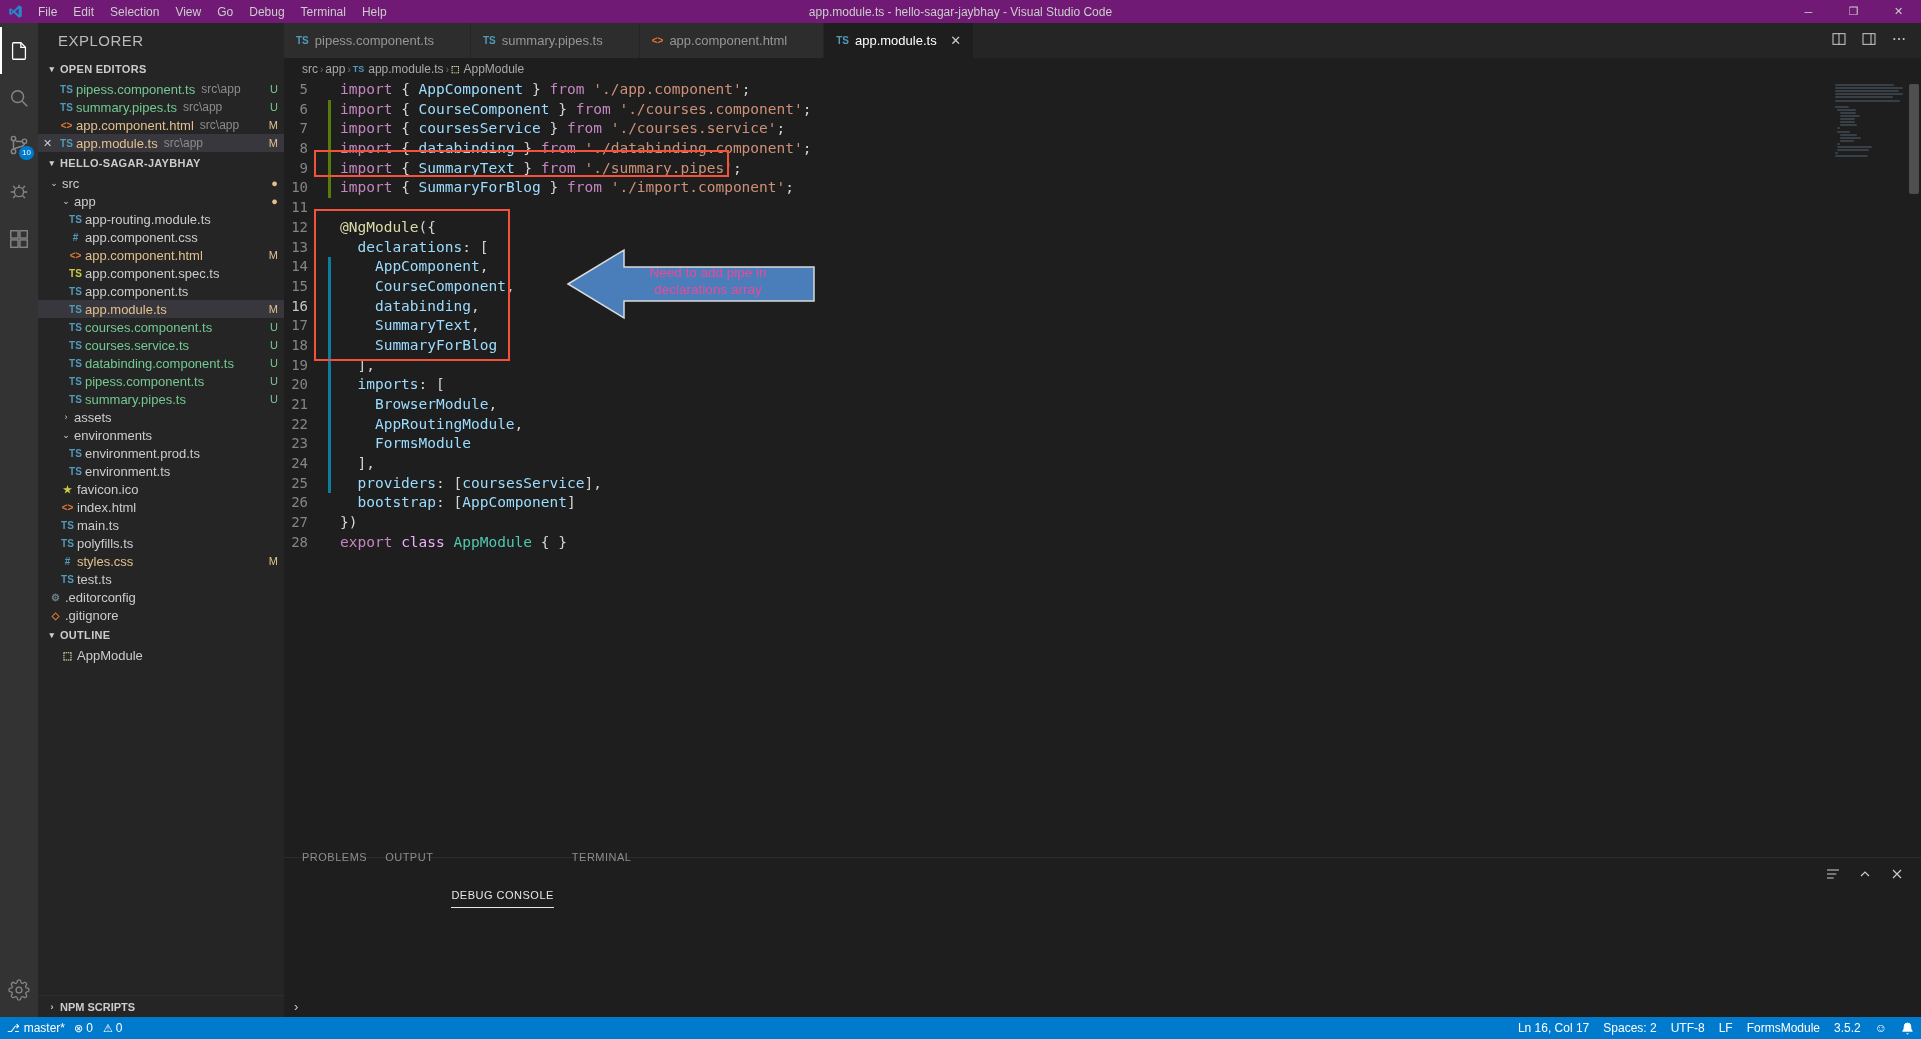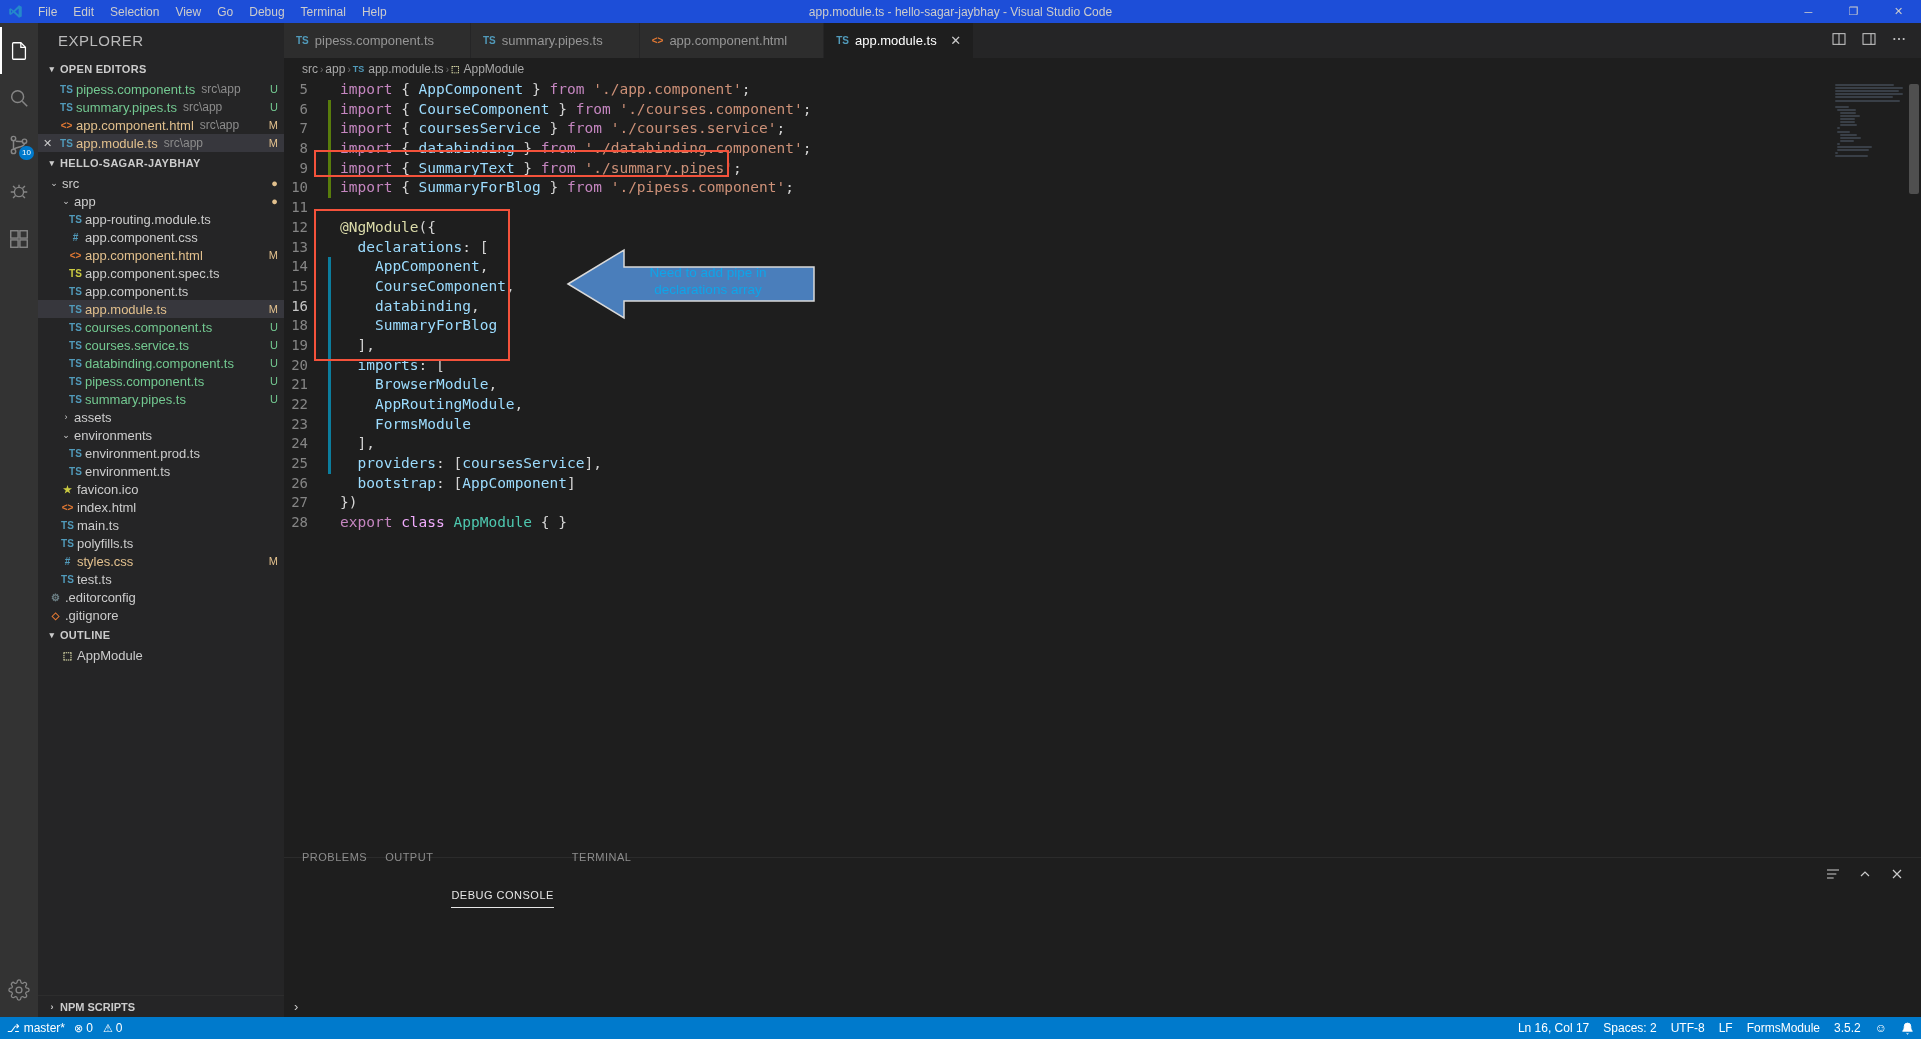--- a/index.html
+++ b/index.html
@@ -13,7 +13,7 @@
 
   
   .titlebar {
-    height: 23px; background: #1d4ed8; color: #cccccc;
+    height: 23px; background: #701a75; color: #cccccc;
     display: flex; align-items: center; flex: none;
     font-size: 12px; position: relative;
   }

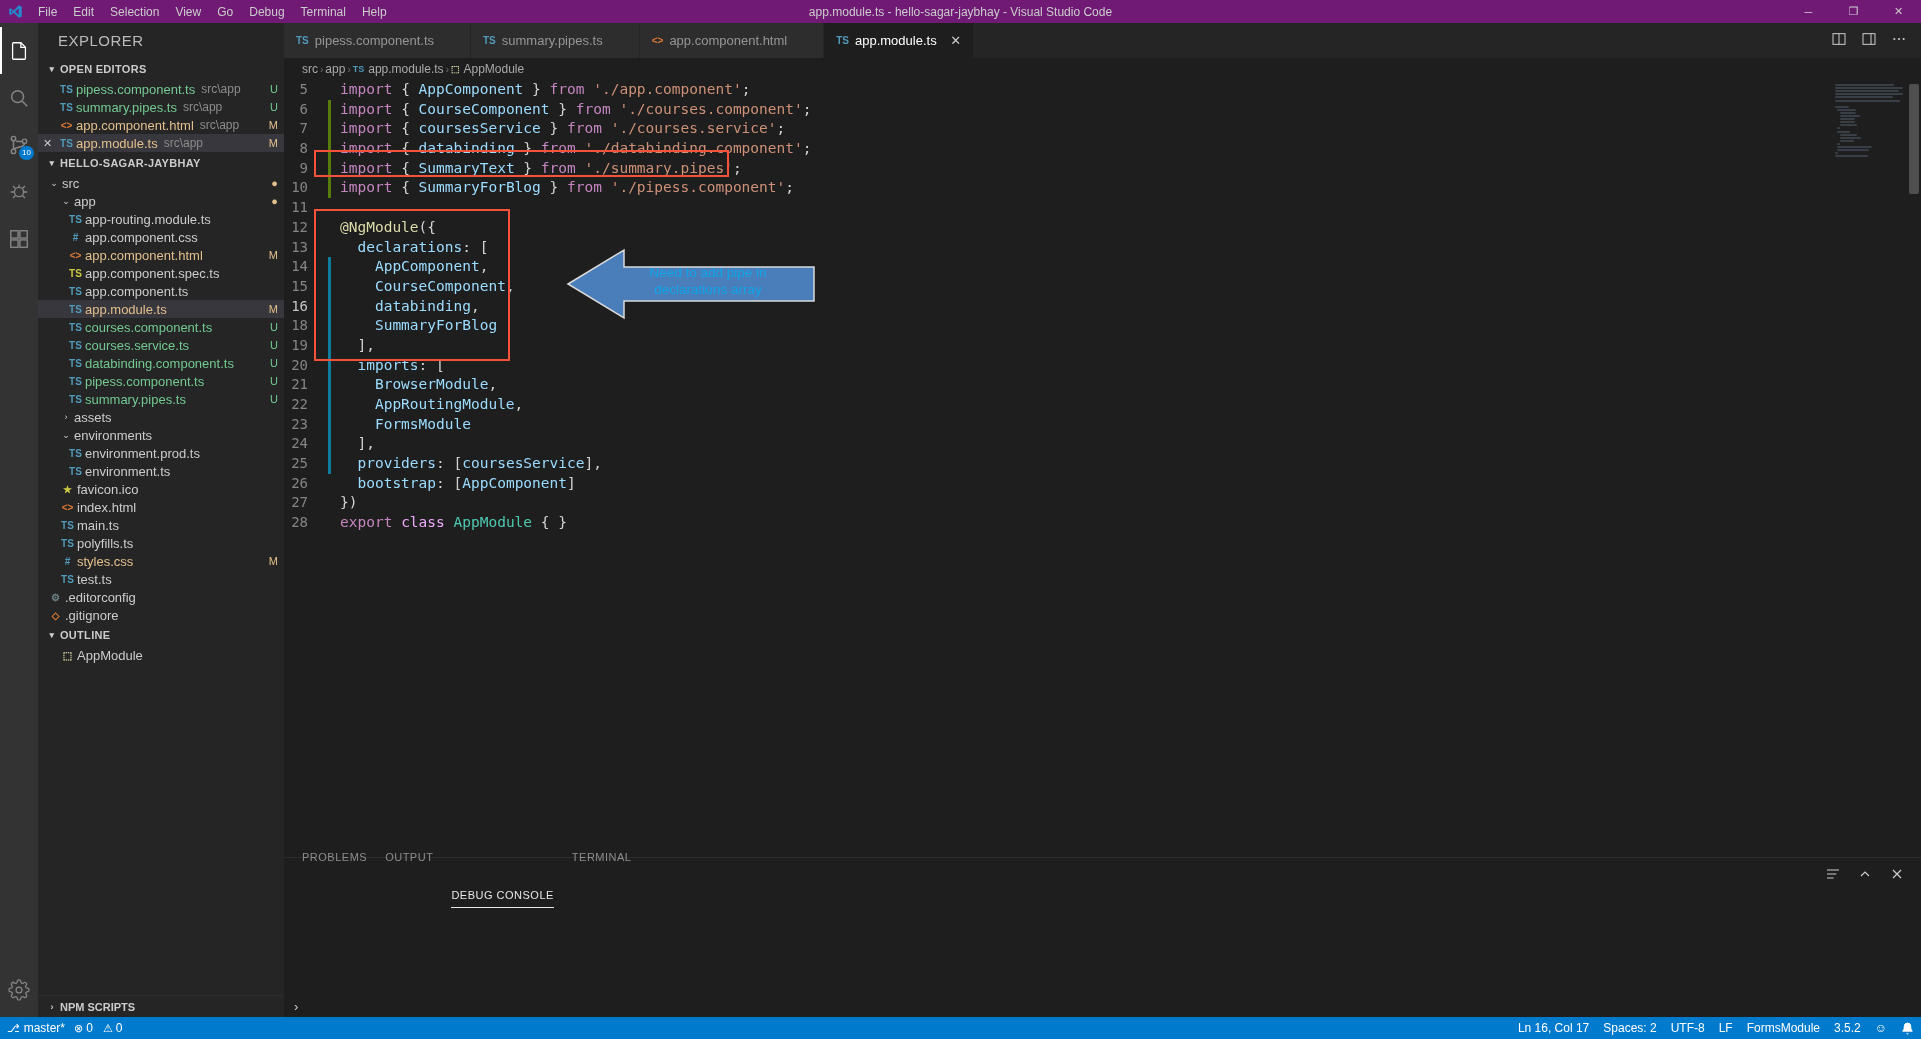--- a/index.html
+++ b/index.html
@@ -529,7 +529,7 @@
             <div class="cline"><span class="gutter">7</span><span class="chg green"></span><span class="codetext"><span class="k-imp">import</span> <span class="k-punc">{</span> <span class="k-id">coursesService</span> <span class="k-punc">}</span> <span class="k-imp">from</span> <span class="k-str">'./courses.service'</span><span class="k-punc">;</span></span></div>
             <div class="cline"><span class="gutter">8</span><span class="chg green"></span><span class="codetext"><span class="k-imp">import</span> <span class="k-punc">{</span> <span class="k-id">databinding</span> <span class="k-punc">}</span> <span class="k-imp">from</span> <span class="k-str">'./databinding.component'</span><span class="k-punc">;</span></span></div>
             <div class="cline"><span class="gutter">9</span><span class="chg green"></span><span class="codetext"><span class="k-imp">import</span> <span class="k-punc">{</span> <span class="k-id">SummaryText</span> <span class="k-punc">}</span> <span class="k-imp">from</span> <span class="k-str">'./summary.pipes'</span><span class="k-punc">;</span></span></div>
-            <div class="cline"><span class="gutter">10</span><span class="chg green"></span><span class="codetext"><span class="k-imp">import</span> <span class="k-punc">{</span> <span class="k-id">SummaryForBlog</span> <span class="k-punc">}</span> <span class="k-imp">from</span> <span class="k-str">'./pipess.component'</span><span class="k-punc">;</span></span></div>
+            <div class="cline"><span class="gutter">10</span><span class="chg green"></span><span class="codetext"><span class="k-imp">import</span> <span class="k-punc">{</span> <span class="k-id">SummaryForBlog</span> <span class="k-punc">}</span> <span class="k-imp">from</span> <span class="k-str">'./import.component'</span><span class="k-punc">;</span></span></div>
             <div class="cline"><span class="gutter">11</span><span class="chg "></span><span class="codetext">&nbsp;</span></div>
             <div class="cline"><span class="gutter">12</span><span class="chg "></span><span class="codetext"><span class="k-dec">@NgModule</span><span class="k-punc">({</span></span></div>
             <div class="cline"><span class="gutter">13</span><span class="chg "></span><span class="codetext">  <span class="k-id">declarations</span><span class="k-punc">: [</span></span></div>

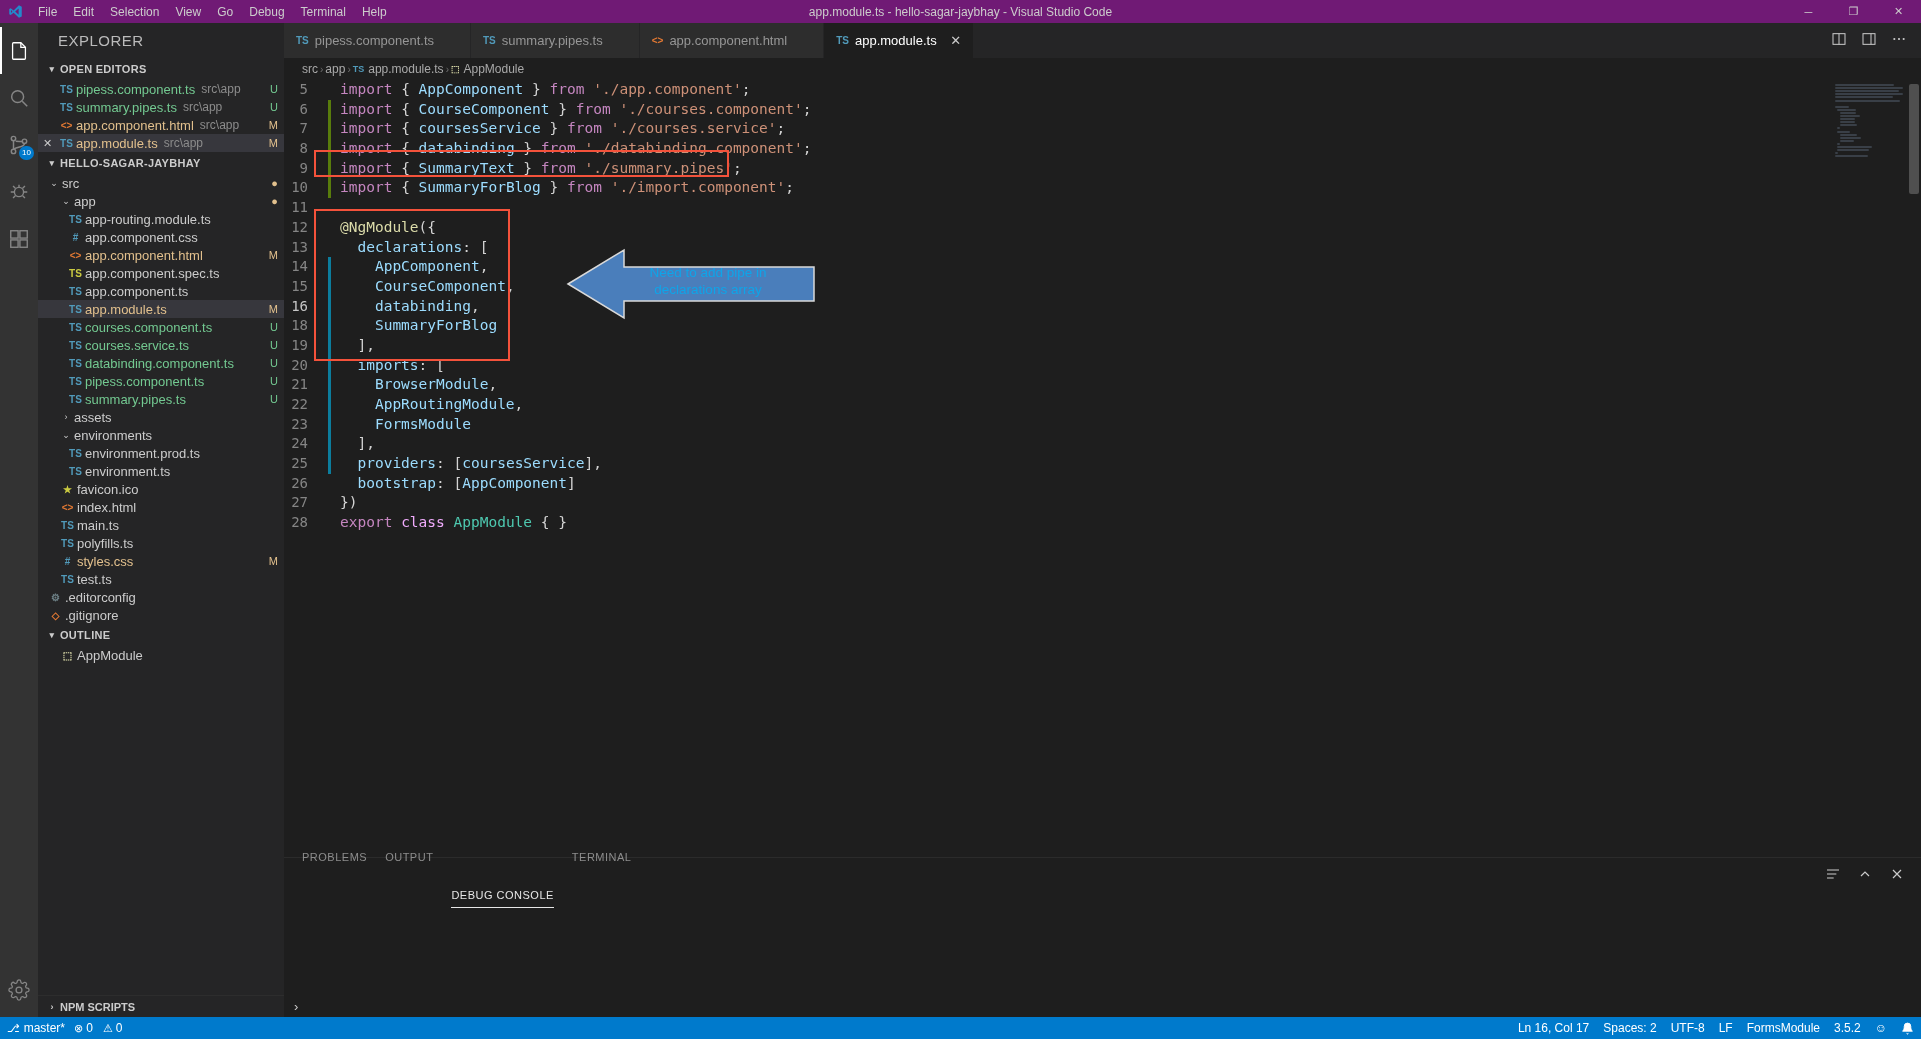--- a/index.html
+++ b/index.html
@@ -151,7 +151,7 @@
   .arrow-annot { position: absolute; pointer-events: none; }
   .arrow-annot svg { display: block; }
   .arrow-text {
-    position: absolute; color: #0ea5e9; font-size: 13.5px; line-height: 17px;
+    position: absolute; color: #ec4899; font-size: 13.5px; line-height: 17px;
     text-align: center; font-family: "Liberation Sans", sans-serif; width: 160px;
   }
 

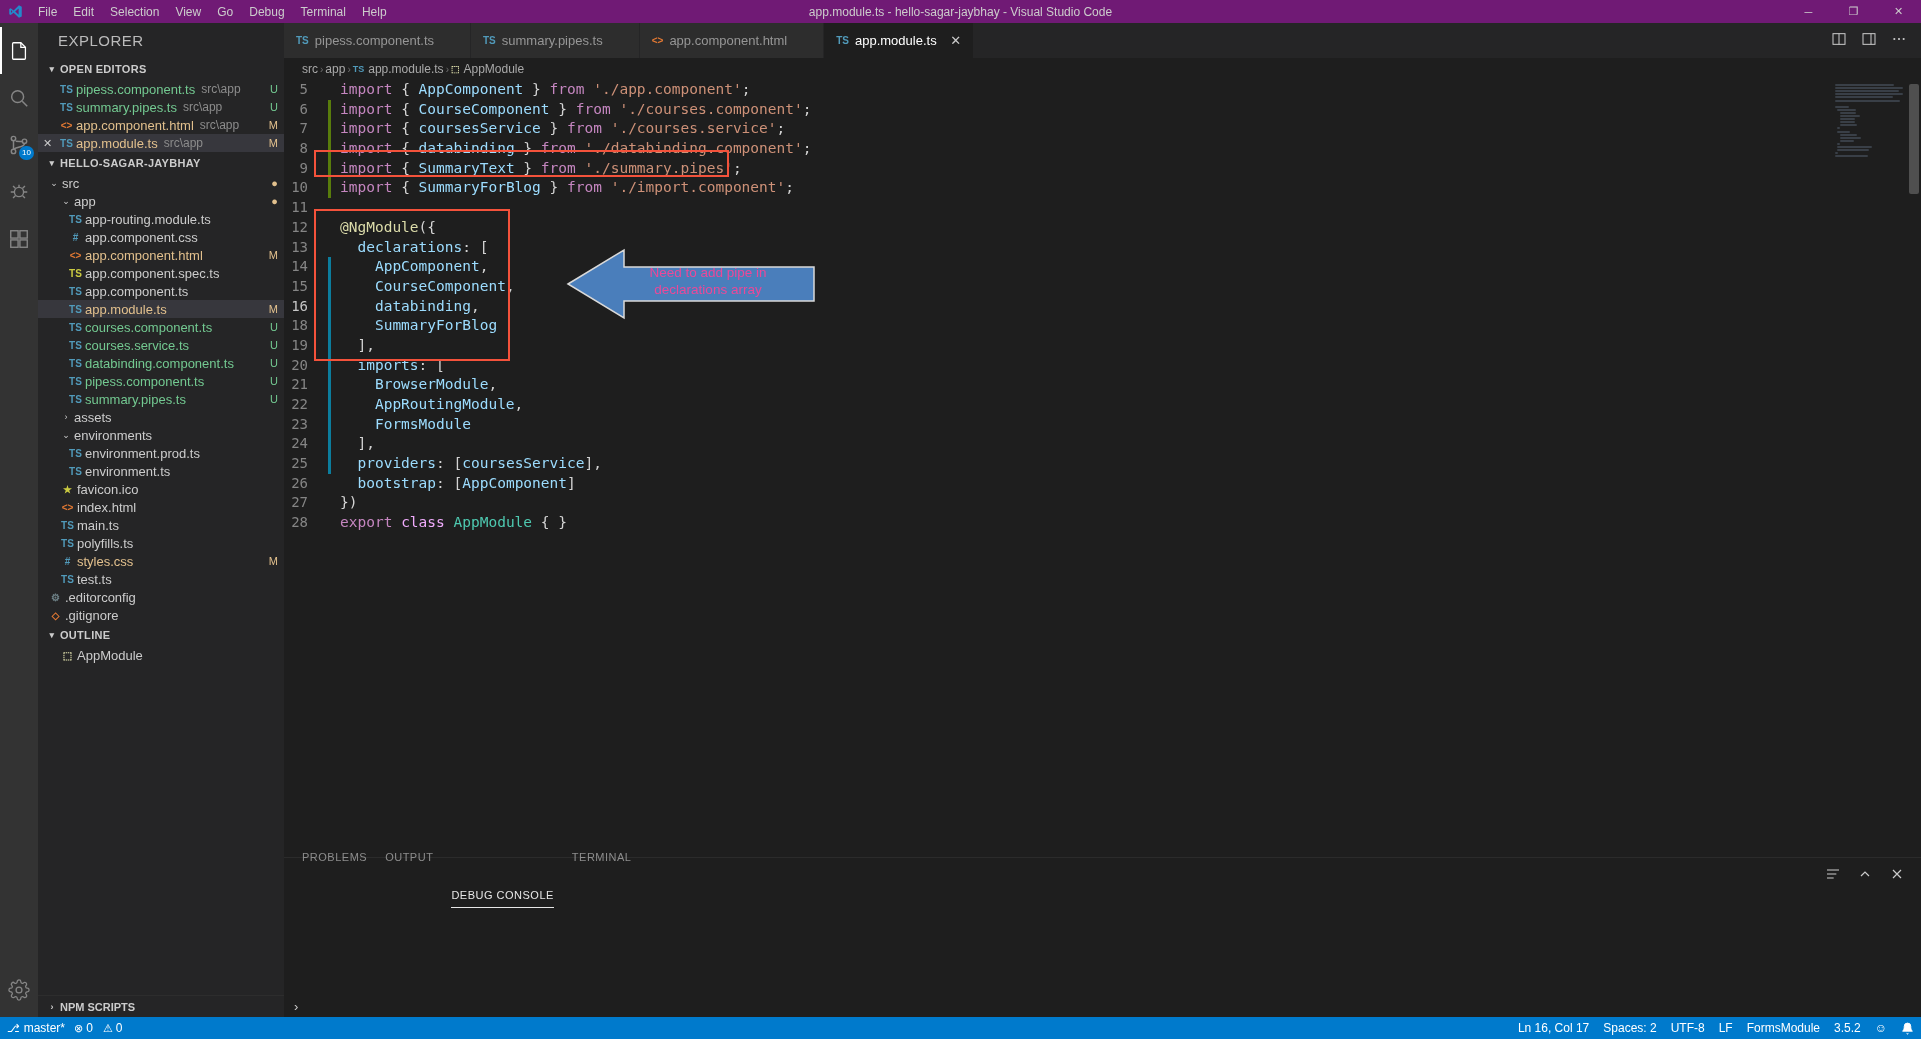--- a/index.html
+++ b/index.html
@@ -536,6 +536,7 @@
             <div class="cline"><span class="gutter">14</span><span class="chg blue"></span><span class="codetext">    <span class="k-id">AppComponent</span><span class="k-punc">,</span></span></div>
             <div class="cline"><span class="gutter">15</span><span class="chg blue"></span><span class="codetext">    <span class="k-id">CourseComponent</span><span class="k-punc">,</span></span></div>
             <div class="cline"><span class="gutter cur">16</span><span class="chg blue"></span><span class="codetext">    <span class="k-id">databinding</span><span class="k-punc">,</span></span></div>
+            <div class="cline"><span class="gutter">17</span><span class="chg blue"></span><span class="codetext">    <span class="k-id">SummaryText</span><span class="k-punc">,</span></span></div>
             <div class="cline"><span class="gutter">18</span><span class="chg blue"></span><span class="codetext">    <span class="k-id">SummaryForBlog</span></span></div>
             <div class="cline"><span class="gutter">19</span><span class="chg blue"></span><span class="codetext">  <span class="k-punc">],</span></span></div>
             <div class="cline"><span class="gutter">20</span><span class="chg blue"></span><span class="codetext">  <span class="k-id">imports</span><span class="k-punc">: [</span></span></div>

